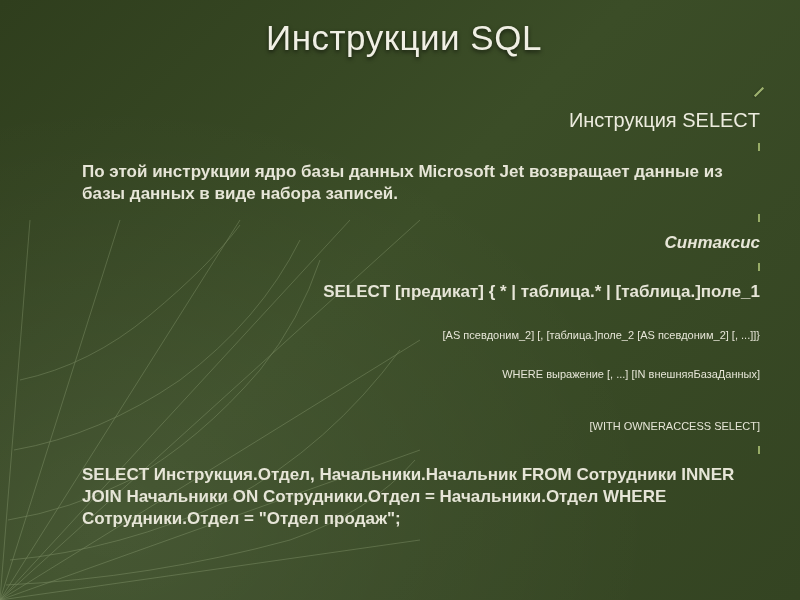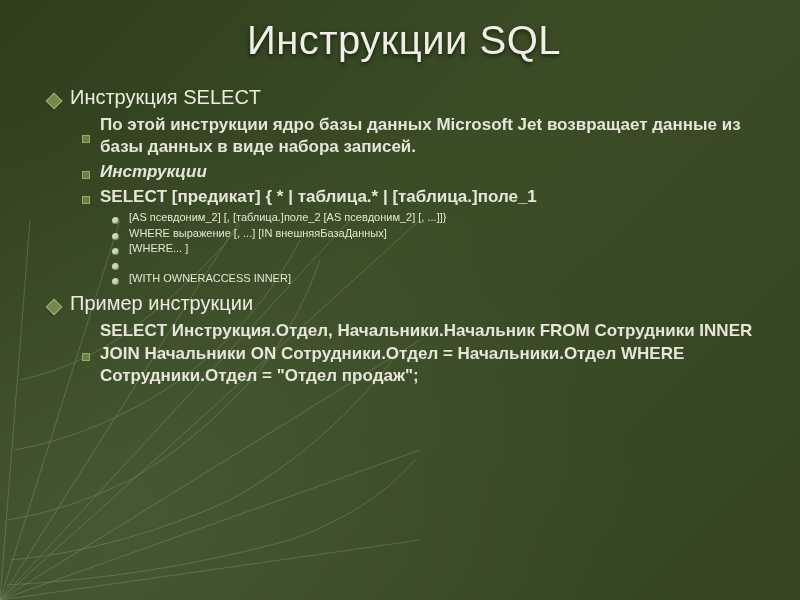--- a/index.html
+++ b/index.html
@@ -37,7 +37,7 @@
   h1.title {
     text-align: center;
     font-weight: 400;
-    font-size: 40px;
+    font-size: 35px;
     color: #f0efe4;
     text-shadow: 0 2px 4px rgba(0,0,0,0.6);
     margin-bottom: 22px;

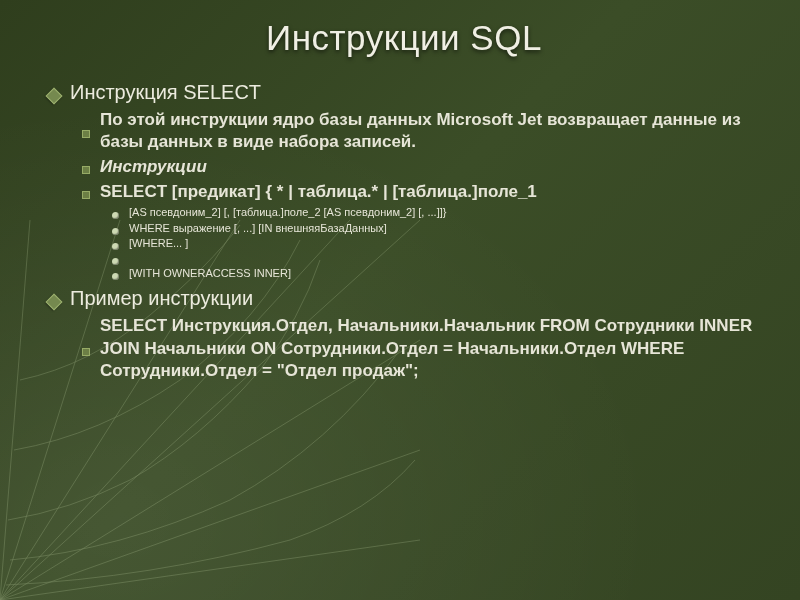--- a/index.html
+++ b/index.html
@@ -49,8 +49,9 @@
   .lvl2 > li > .row,
   .lvl3 > li > .row {
     display: flex;
-    align-items: center;
+    align-items: flex-end;
     gap: 10px;
+    flex-direction: column;
   }
   .bullet1 {
     flex: 0 0 12px; height: 12px;

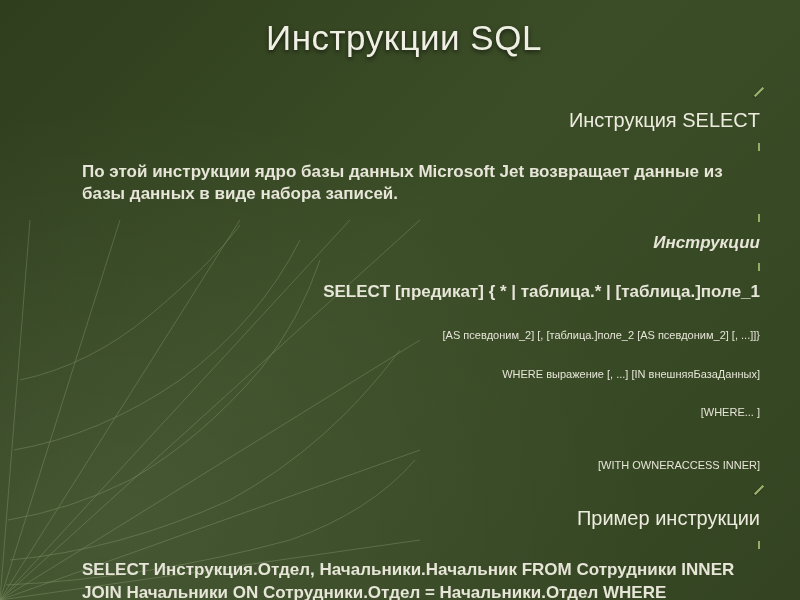--- a/index.html
+++ b/index.html
@@ -132,7 +132,7 @@
         <li>
           <div class="row">
             <span class="bullet2"></span>
-            <span class="lvl2-text italic">Инструкции</span>
+            <span class="lvl2-text italic">Синтаксис</span>
           </div>
         </li>
         <li>

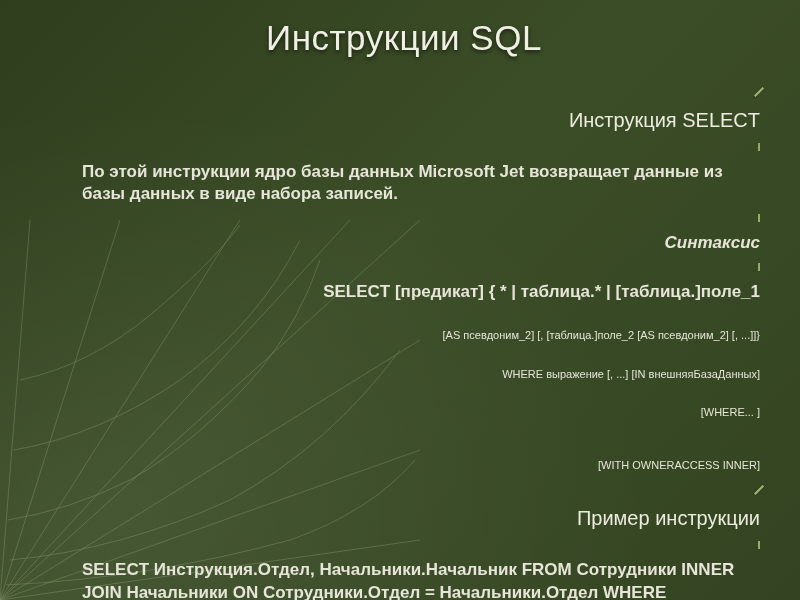--- a/index.html
+++ b/index.html
@@ -157,12 +157,6 @@
             <li>
               <div class="row">
                 <span class="bullet3"></span>
-                <span class="lvl3-text">[WHERE... ]</span>
-              </div>
-            </li>
-            <li>
-              <div class="row">
-                <span class="bullet3"></span>
               </div>
             </li>
             <li>

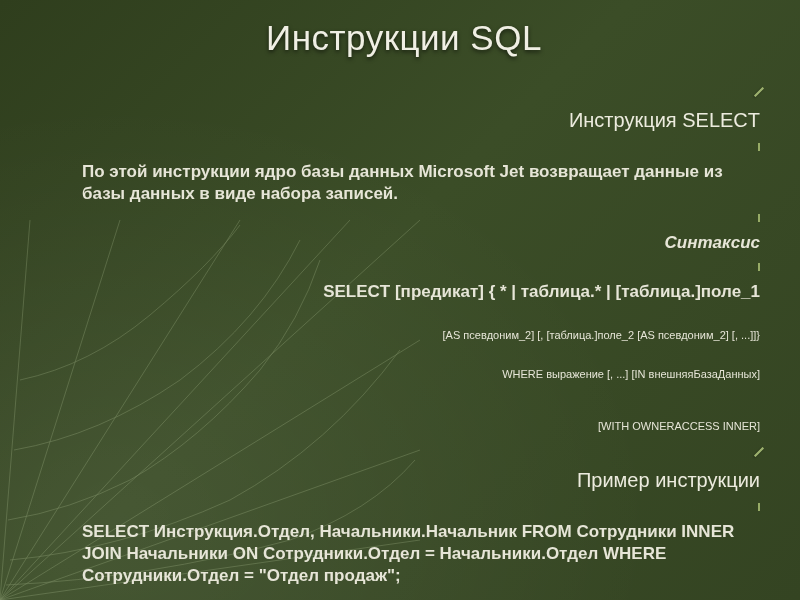--- a/index.html
+++ b/index.html
@@ -162,7 +162,7 @@
             <li>
               <div class="row">
                 <span class="bullet3"></span>
-                <span class="lvl3-text">[WITH OWNERACCESS INNER]</span>
+                <span class="lvl3-text">[WITH OWNERACCESS SELECT]</span>
               </div>
             </li>
           </ul>

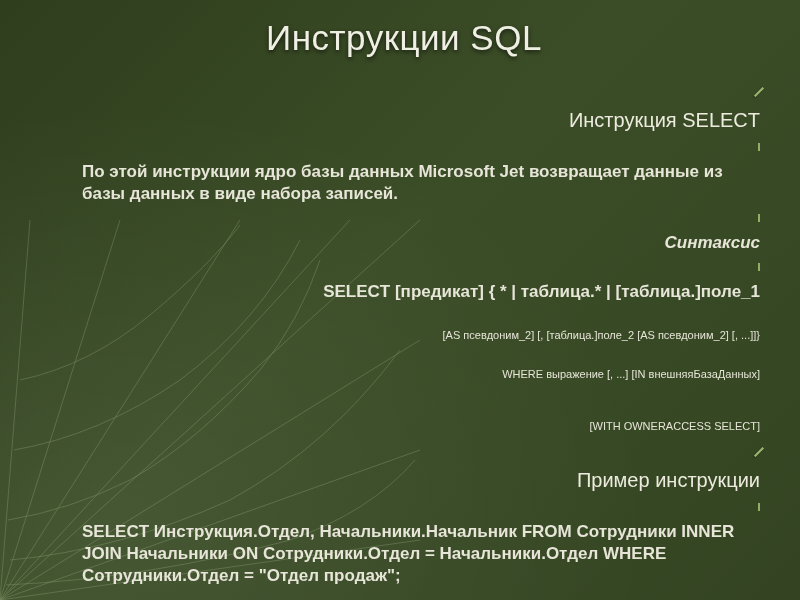--- a/index.html
+++ b/index.html
@@ -171,10 +171,6 @@
     </li>
 
     <li>
-      <div class="row">
-        <span class="bullet1"></span>
-        <span class="lvl1-text">Пример инструкции</span>
-      </div>
 
       <ul class="lvl2">
         <li>

